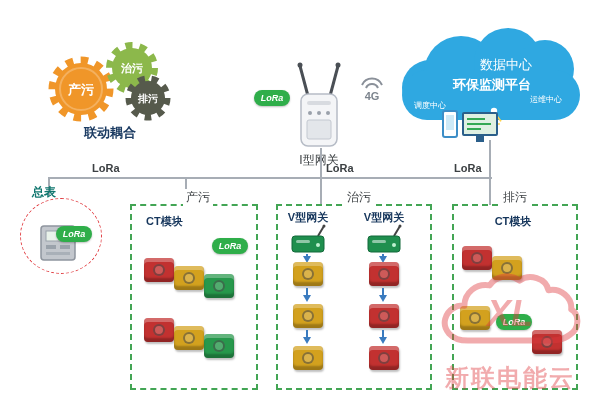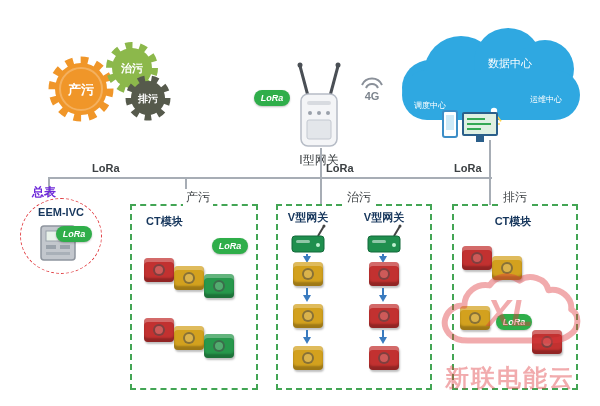--- a/index.html
+++ b/index.html
@@ -86,7 +86,7 @@
     <i class="cc" style="left:78px;top:8px;width:68px;height:68px"></i>
     <i class="cc" style="left:120px;top:20px;width:58px;height:58px"></i>
     <i class="cbase" style="left:6px;top:50px;width:178px;height:50px"></i>
-    <div class="cloud-text" style="left:92px;top:36px;font-size:11px">数据中心</div>
+    <div class="cloud-text" style="left:84px;top:36px;font-size:13px">数据中心</div>
     <div class="cloud-text" style="left:18px;top:80px;font-size:8px">调度中心</div>
     <div class="cloud-text" style="left:134px;top:74px;font-size:8px">运维中心</div>
     <svg class="abs" style="left:84px;top:86px" width="28" height="24" viewBox="0 0 28 24">

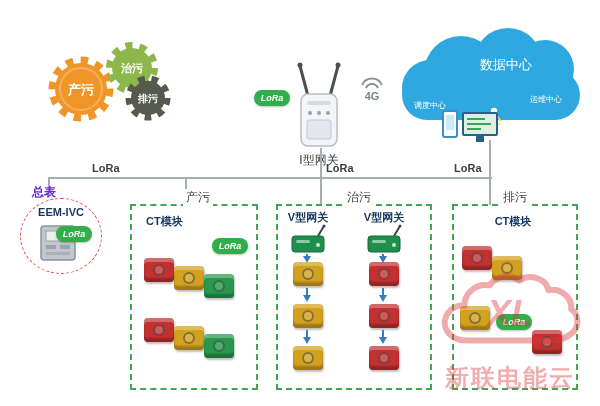--- a/index.html
+++ b/index.html
@@ -89,6 +89,7 @@
     <div class="cloud-text" style="left:84px;top:36px;font-size:13px">数据中心</div>
     <div class="cloud-text" style="left:18px;top:80px;font-size:8px">调度中心</div>
     <div class="cloud-text" style="left:134px;top:74px;font-size:8px">运维中心</div>
+    <div class="cloud-text" style="left:32px;top:56px;width:128px;font-size:13px;font-weight:bold">环保监测平台</div>
     <svg class="abs" style="left:84px;top:86px" width="28" height="24" viewBox="0 0 28 24">
       <line x1="14" y1="6" x2="5" y2="18" stroke="#ffd24a" stroke-width="1.5"></line>
       <line x1="14" y1="6" x2="23" y2="18" stroke="#ffd24a" stroke-width="1.5"></line>

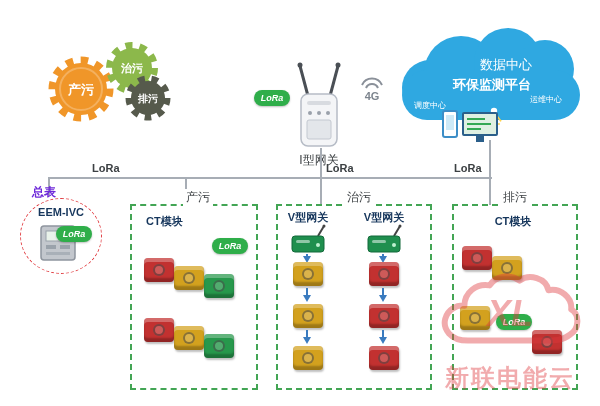--- a/index.html
+++ b/index.html
@@ -59,6 +59,7 @@
     <circle cx="24" cy="24" r="17" fill="#565a4c"></circle>
     <text x="24" y="28" text-anchor="middle" font-size="10" font-weight="bold" fill="#ffffff">排污</text>
   </svg>
+  <div class="gear-caption" style="left:50px;top:124px;width:120px">联动耦合</div>
 
   <svg class="abs" style="left:292px;top:58px" width="54" height="92" viewBox="0 0 54 92">
     <line x1="16" y1="38" x2="8" y2="8" stroke="#4a4f55" stroke-width="3" stroke-linecap="round"></line>

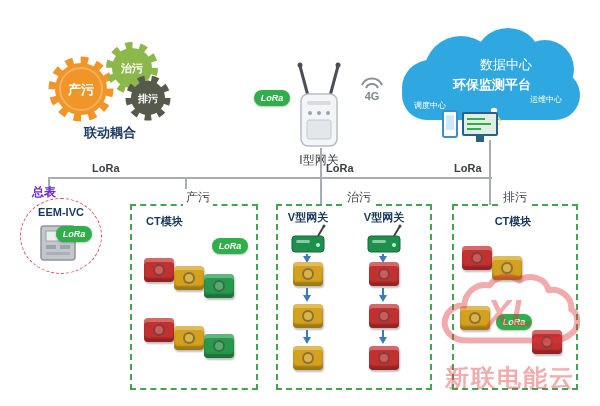--- a/index.html
+++ b/index.html
@@ -36,7 +36,7 @@
         font-size:24px; letter-spacing:2px; }
   .gear-caption { position:absolute; font-size:13px; font-weight:bold; color:#1c3c63; text-align:center; }
   .gw-label { position:absolute; font-size:12px; color:#3c4043; text-align:center; }
-  .meter-label { position:absolute; font-size:12px; font-weight:bold; color:#6d28d9; }
+  .meter-label { position:absolute; font-size:12px; font-weight:bold; color:#0f766e; }
 </style>
 </head>
 <body>

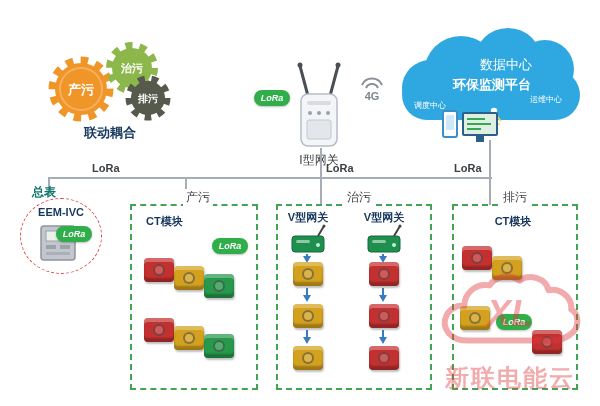--- a/index.html
+++ b/index.html
@@ -118,7 +118,6 @@
 
   <div class="meter-label" style="left:32px;top:184px">总表</div>
   <div class="ellipse" style="left:20px;top:198px;width:82px;height:76px"></div>
-  <div class="lbl-navy" style="left:20px;top:206px;width:82px;text-align:center">EEM-IVC</div>
   <svg class="abs" style="left:38px;top:222px" width="40" height="42" viewBox="0 0 40 42">
     <rect x="3" y="4" width="34" height="34" rx="3" fill="#c3c7cd" stroke="#8f959e" stroke-width="1.5"></rect>
     <rect x="8" y="9" width="24" height="10" fill="#e9f2ea" stroke="#9aa2ab"></rect>

